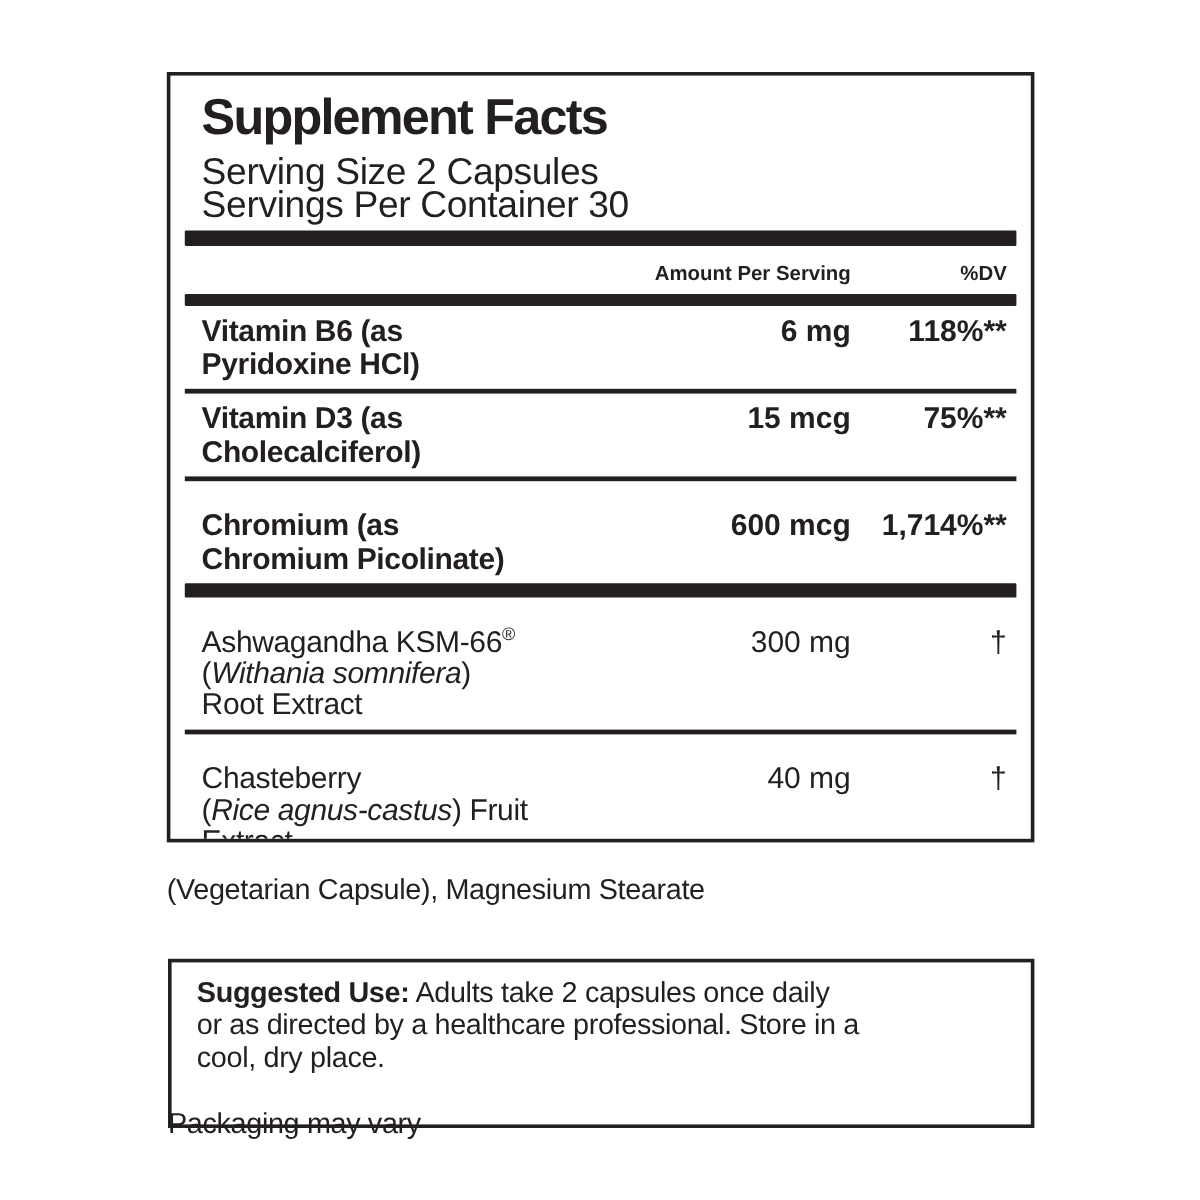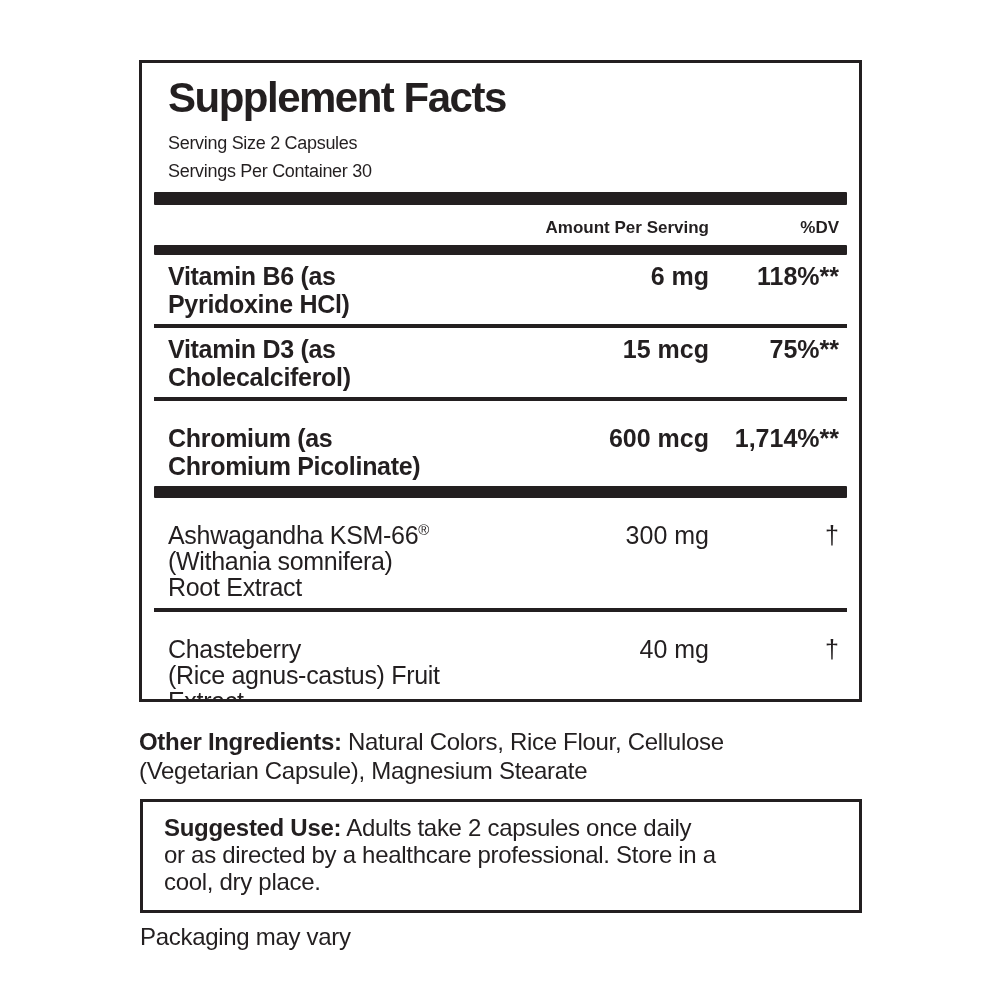--- a/index.html
+++ b/index.html
@@ -17,7 +17,7 @@
     margin-left:14px;font-size:42px;font-weight:800;letter-spacing:-1.5px;
     line-height:44px;white-space:nowrap;
   }
-  .serving-block{margin:9px 0 0 14px;font-size:18px;line-height:28px;letter-spacing:-0.3px;}
+  .serving-block{margin:9px 0 0 14px;font-size:31px;line-height:28px;letter-spacing:-0.3px;}
   .bar{background:#231f20;border-radius:1px;}
   .bar-thick{height:13px;}
   .bar-top{margin-top:7px;}

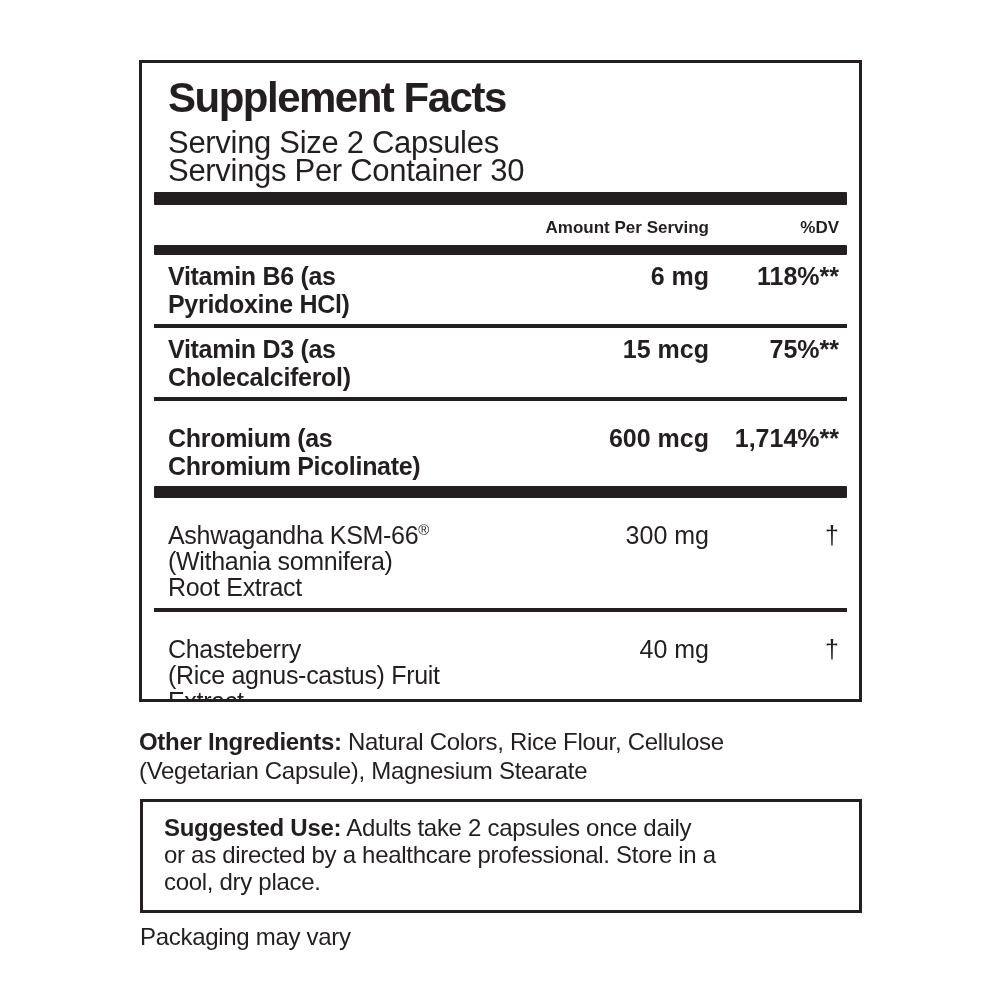--- a/index.html
+++ b/index.html
@@ -33,7 +33,7 @@
   .botanical-row{display:flex;align-items:flex-start;font-size:25px;line-height:26px;padding:24px 0 8px 0;border-bottom:4px solid #231f20;}
   .botanical-row.no-border{border-bottom:none;padding-bottom:12px;}
   .botanical-name{flex:1;padding-left:14px;letter-spacing:-0.3px;}
-  .latin{}
+  .latin{font-style:italic;}
   .tm{font-size:15px;vertical-align:super;line-height:0;}
   .other-ingredients{position:absolute;left:139px;top:727px;font-size:24px;line-height:29px;letter-spacing:-0.3px;}
   .other-ingredients b{font-weight:700;}

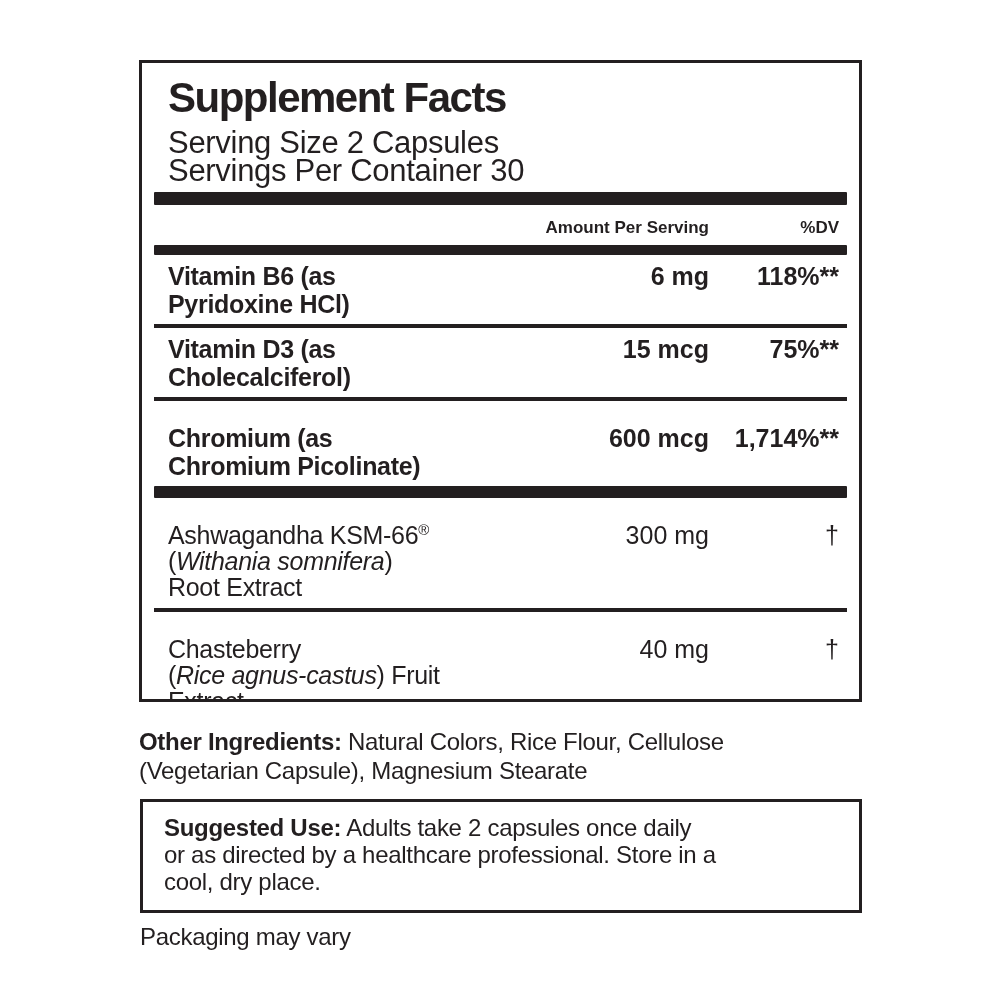--- a/index.html
+++ b/index.html
@@ -117,7 +117,6 @@
 </div>
 
 <div class="other-ingredients">
-  <div class="nowrap"><b>Other Ingredients:</b><span> Natural Colors, Rice Flour, Cellulose</span></div>
   <div class="nowrap">(Vegetarian Capsule), Magnesium Stearate</div>
 </div>
 

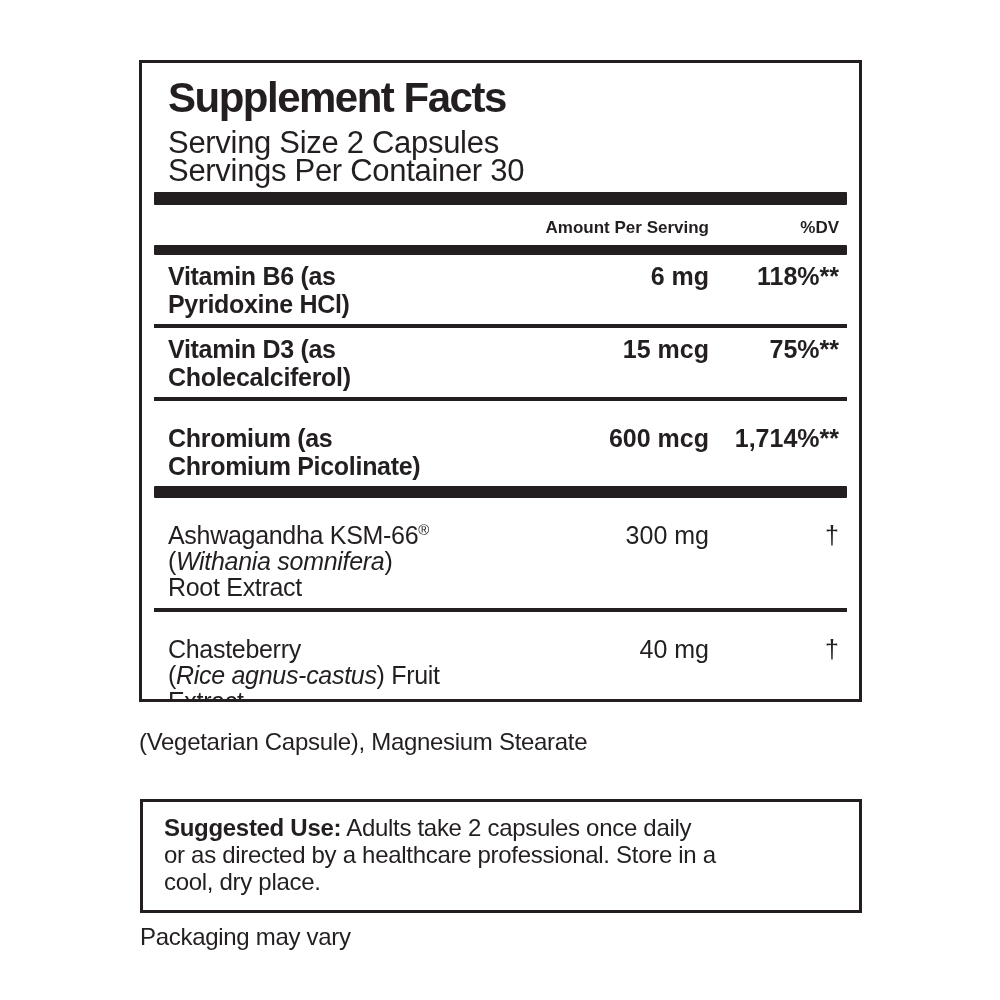--- a/index.html
+++ b/index.html
@@ -38,7 +38,7 @@
   .other-ingredients{position:absolute;left:139px;top:727px;font-size:24px;line-height:29px;letter-spacing:-0.3px;}
   .other-ingredients b{font-weight:700;}
   .use-box{
-    position:absolute;left:140px;top:799px;width:722px;height:114px;
+    position:absolute;left:140px;top:799px;width:722px;height:141px;
     box-sizing:border-box;border:3px solid #231f20;background:#fff;
     padding:12px 10px 0 21px;font-size:24px;line-height:27px;letter-spacing:-0.3px;
   }

